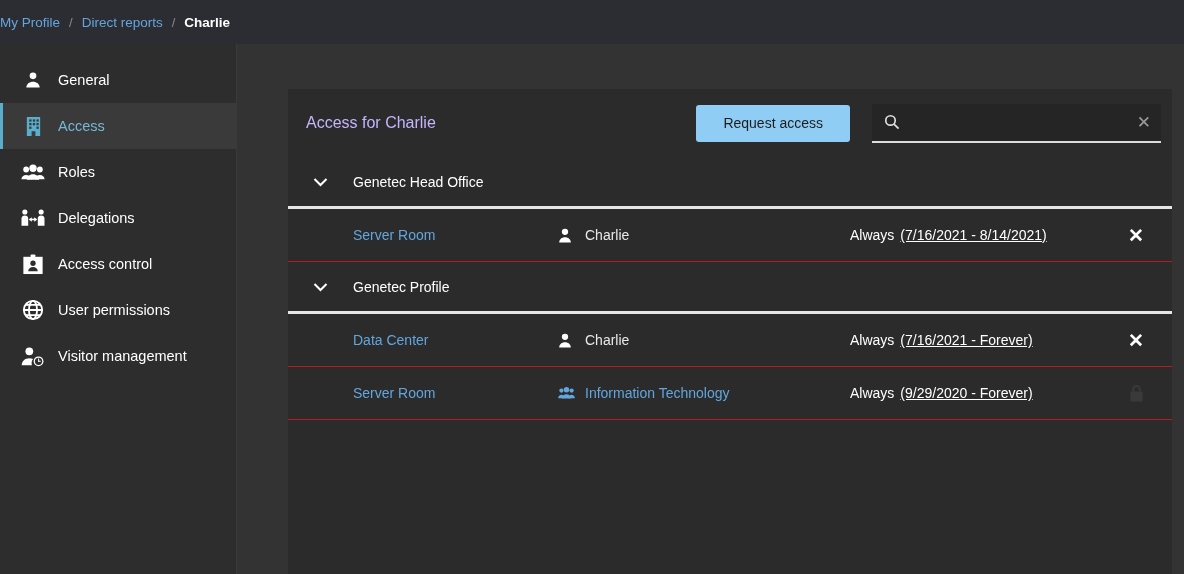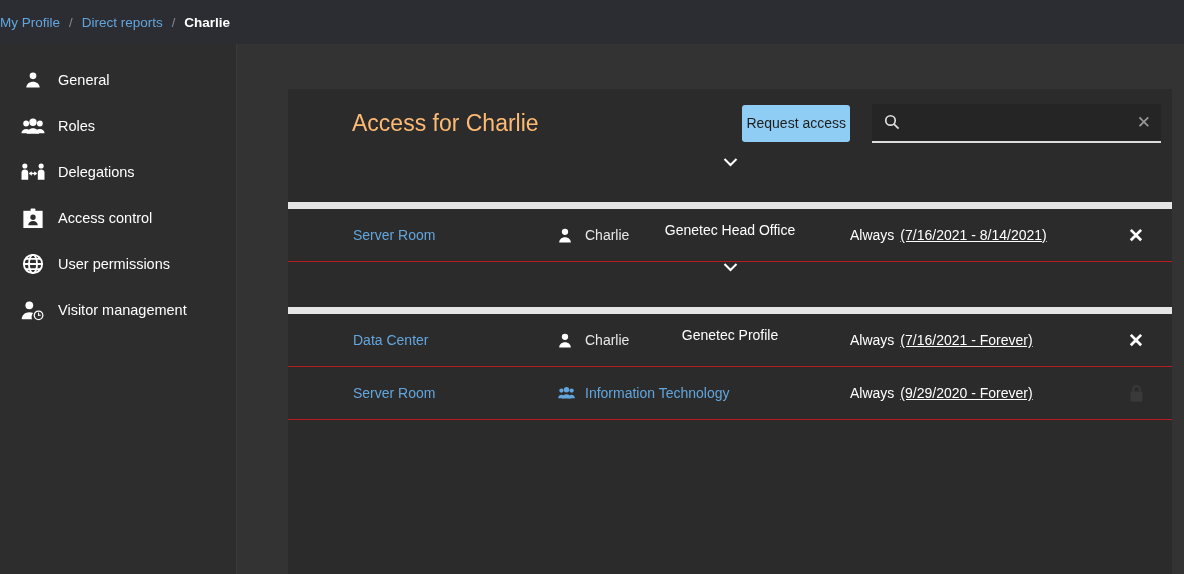--- a/index.html
+++ b/index.html
@@ -165,6 +165,22 @@
       <span class="nav-label">General</span>
     </div>
 
+    <div class="nav-item selected">
+      <span class="nav-ico">
+        <svg width="19" height="21" viewBox="0 0 20 22" fill="currentColor">
+          <path d="M3 1h14v20h-5v-5H8v5H3z"></path>
+          <rect x="5.5" y="3.5" width="2.4" height="2.4" fill="#3a3a3a"></rect>
+          <rect x="9.3" y="3.5" width="2.4" height="2.4" fill="#3a3a3a"></rect>
+          <rect x="13.1" y="3.5" width="2.4" height="2.4" fill="#3a3a3a"></rect>
+          <rect x="5.5" y="7.3" width="2.4" height="2.4" fill="#3a3a3a"></rect>
+          <rect x="9.3" y="7.3" width="2.4" height="2.4" fill="#3a3a3a"></rect>
+          <rect x="13.1" y="7.3" width="2.4" height="2.4" fill="#3a3a3a"></rect>
+          <rect x="5.5" y="11.1" width="2.4" height="2.4" fill="#3a3a3a"></rect>
+          <rect x="13.1" y="11.1" width="2.4" height="2.4" fill="#3a3a3a"></rect>
+        </svg>
+      </span>
+      <span class="nav-label">Access</span>
+    </div>
 
     <div class="nav-item">
       <span class="nav-ico">

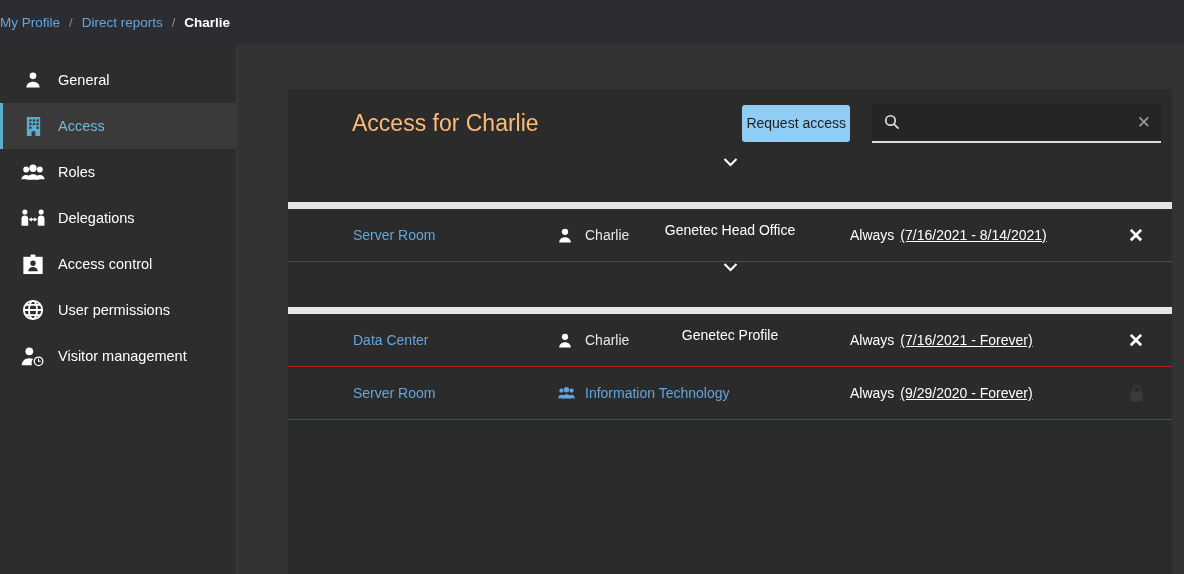--- a/index.html
+++ b/index.html
@@ -73,7 +73,7 @@
     align-items: center;
     padding: 0 0 0 18px;
   }
-  .card-title { font-size: 23px; color: #fdba74; flex: 1; margin-left: 46px; }
+  .card-title { font-size: 16px; color: #c4b5fd; flex: 1; }
   .req-btn {
     background: #8fcdf5;
     color: #1e1e1e;

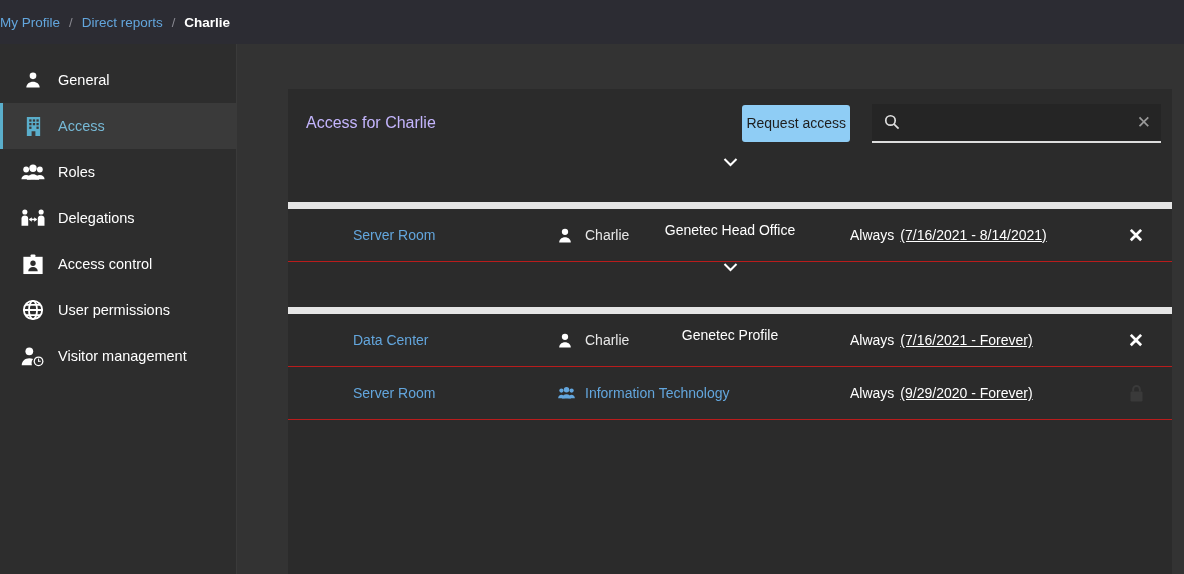--- a/index.html
+++ b/index.html
@@ -82,7 +82,7 @@
     font-size: 14px;
     font-family: "Liberation Sans", sans-serif;
     height: 37px;
-    padding: 0 4px;
+    padding: 0 27px;
     cursor: pointer;
     margin-right: 22px;
   }

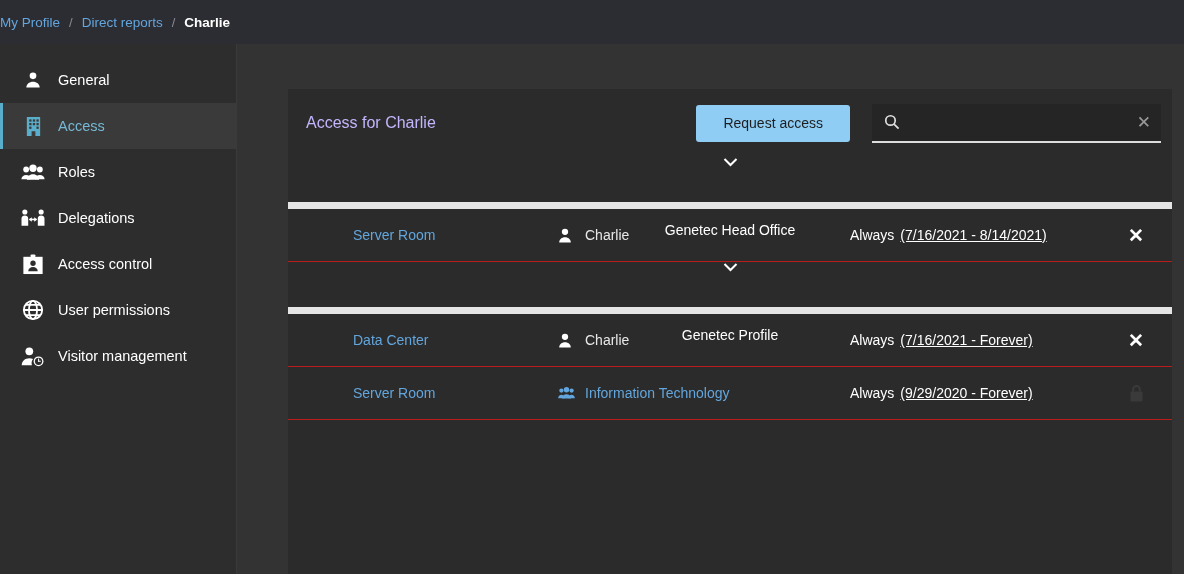--- a/index.html
+++ b/index.html
@@ -118,7 +118,7 @@
   }
   .hdr-row { height: 48px; border-bottom: 1px solid #4a4a4a; }
   .hdr-row .cell { color: #ffffff; font-weight: bold; font-size: 14px; }
-  .group-row { height: 52px; border-bottom: 7px solid #e5e5e5; flex-direction: column; }
+  .group-row { height: 52px; border-bottom: 3px solid #e5e5e5; }
   .data-row { height: 53px; border-bottom: 1px solid #b91c1c; justify-content: flex-end; }
 
   .c-chevron { width: 65px; flex: 0 0 65px; display: flex; justify-content: center; color: #ffffff; }

